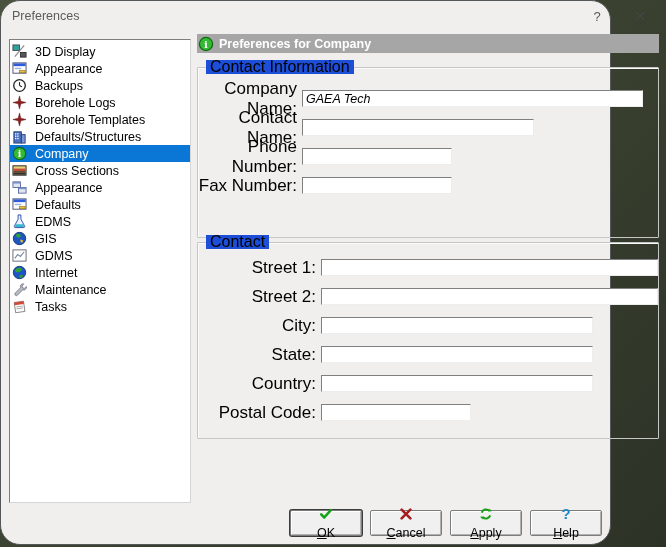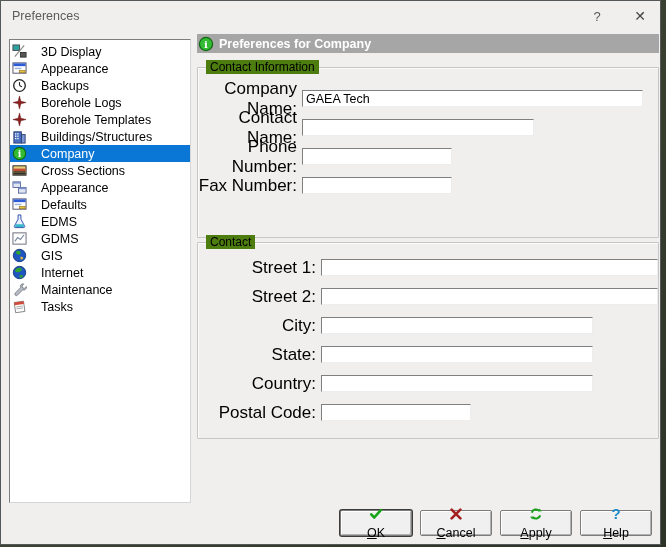--- a/index.html
+++ b/index.html
@@ -6,8 +6,8 @@
     font-family:"Liberation Sans", sans-serif;}
   .desktop{position:relative;width:666px;height:547px;
     background:linear-gradient(135deg,#49523f 0%,#39402f 55%,#2c3226 100%);}
-  .dialog{position:absolute;left:0;top:0;width:661px;height:545px;box-sizing:border-box;
-    background:#f0efed;border:1px solid #55585a;border-radius:1px;}
+  .dialog{position:absolute;left:0;top:0;width:611px;height:545px;box-sizing:border-box;
+    background:#f0efed;border:1px solid #55585a;border-radius:20px;}
   
   .titlebar{position:absolute;left:0;top:0;width:100%;height:32px;}
   .win-title{position:absolute;left:11px;top:8px;font-size:12.5px;color:#5c5c5c;}

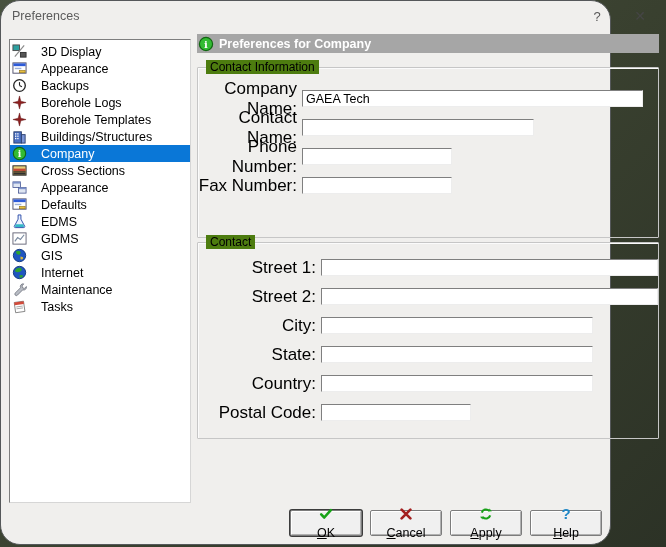--- a/index.html
+++ b/index.html
@@ -19,7 +19,7 @@
   .listbox{position:absolute;left:8px;top:38px;width:182px;height:464px;box-sizing:border-box;
     background:#ffffff;border:1px solid #d6d6d6;border-top-color:#7e7e7e;border-left-color:#7e7e7e;
     padding-top:3px;overflow:hidden;}
-  .lb-item{height:17px;display:flex;align-items:center;gap:14px;padding-left:2px;
+  .lb-item{height:17px;display:flex;align-items:center;gap:8px;padding-left:2px;
     font-size:12.5px;color:#000;white-space:nowrap;}
   .lb-item.selected{background:var(--sel,#0a77d7);color:var(--selText,#fff);}
   .lb-icon{width:15px;height:15px;flex:0 0 15px;display:inline-flex;}

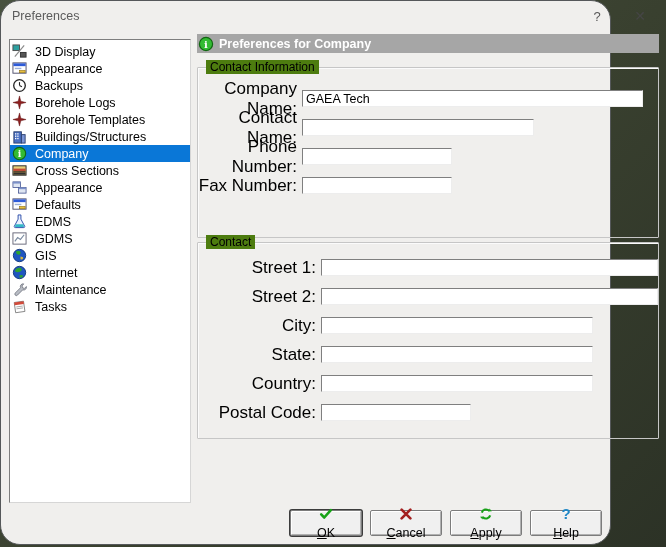--- a/index.html
+++ b/index.html
@@ -35,8 +35,8 @@
     border:1px solid #c6c6c6;box-shadow:inset 1px 1px 0 #fbfbfb;border-radius:1px;}
   .group-contact{top:66px;height:171px;}
   .group-address{top:241px;height:197px;}
-  .group-title{position:absolute;top:-8px;left:8px;background:#4d7c0f;padding:0 4px;
-    font-size:12px;color:#000;line-height:14px;}
+  .group-title{position:absolute;top:-8px;left:8px;background:#1d4ed8;padding:0 4px;
+    font-size:16px;color:#000;line-height:14px;}
   .rows{box-sizing:border-box;}
   .group-contact .rows{padding-top:22px;}
   .group-address .rows{padding-top:16px;margin-left:19px;}

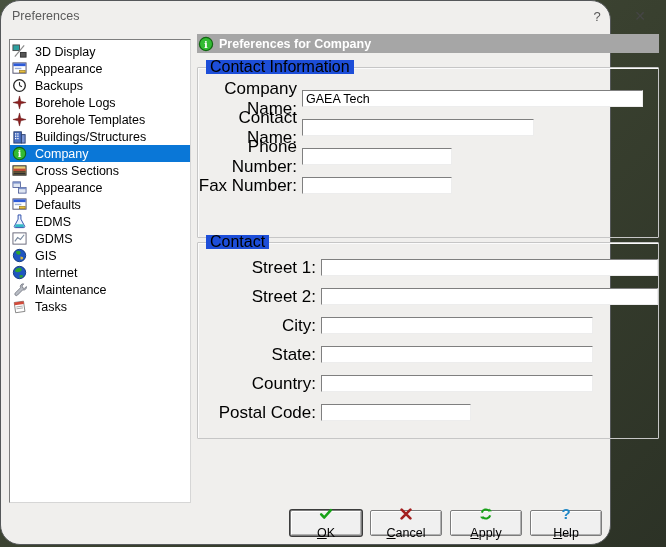--- a/index.html
+++ b/index.html
@@ -255,7 +255,7 @@
       <div class="rows" id="rows-0">
           <div class="row">
     <label class="flabel">Company Name:</label>
-    <input class="tb" type="text" value="GAEA Tech" style="width: 341px;">
+    <input class="tb" type="text" value="GAEA Tech" style="width: 341px; font-style: italic;">
   </div>
           <div class="row">
     <label class="flabel">Contact Name:</label>

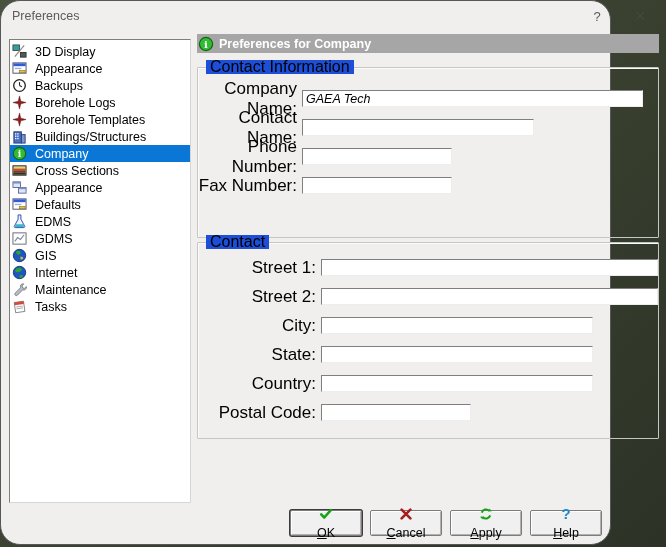--- a/index.html
+++ b/index.html
@@ -135,7 +135,7 @@
               </g>
             </svg>
           </span>
-    <span class="lb-label">Buildings/Structures</span>
+    <span class="lb-label">Defaults/Structures</span>
   </div>
         <div class="lb-item selected">
     <span class="lb-icon">

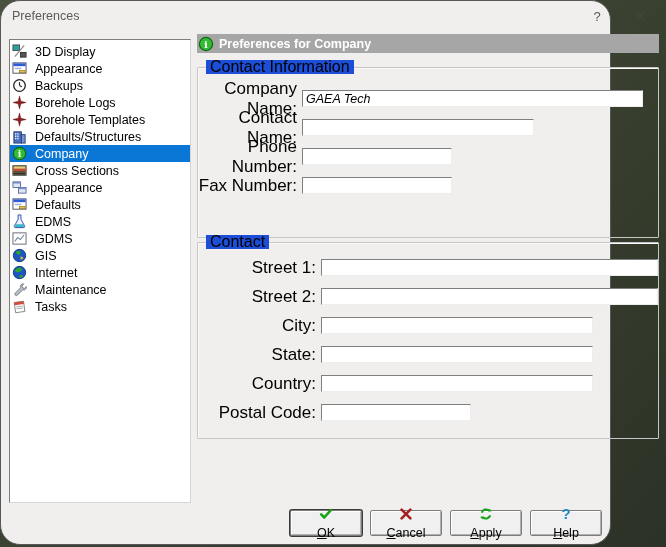--- a/index.html
+++ b/index.html
@@ -191,21 +191,21 @@
         <div class="lb-item">
     <span class="lb-icon">
             <svg viewBox="0 0 16 16">
-              <rect x="1" y="2" width="14" height="12" fill="#fff" stroke="#667"></rect>
-              <polyline points="3,11 6,7 9,9 13,4" fill="none" stroke="#7a8aa0" stroke-width="1.2"></polyline>
-            </svg>
-          </span>
-    <span class="lb-label">GDMS</span>
-  </div>
-        <div class="lb-item">
-    <span class="lb-icon">
-            <svg viewBox="0 0 16 16">
               <circle cx="8" cy="8" r="6.6" fill="#1f55c0" stroke="#123a80"></circle>
               <path d="M4 4 q3 -2 5 0 q1 2 -1 3 q-3 1 -4 -3z" fill="#2ea32e"></path>
               <path d="M9 9 q3 0 3 2 q-1 2 -3 1z" fill="#d9b93a"></path>
             </svg>
           </span>
     <span class="lb-label">GIS</span>
+  </div>
+        <div class="lb-item">
+    <span class="lb-icon">
+            <svg viewBox="0 0 16 16">
+              <rect x="1" y="2" width="14" height="12" fill="#fff" stroke="#667"></rect>
+              <polyline points="3,11 6,7 9,9 13,4" fill="none" stroke="#7a8aa0" stroke-width="1.2"></polyline>
+            </svg>
+          </span>
+    <span class="lb-label">GDMS</span>
   </div>
         <div class="lb-item">
     <span class="lb-icon">

